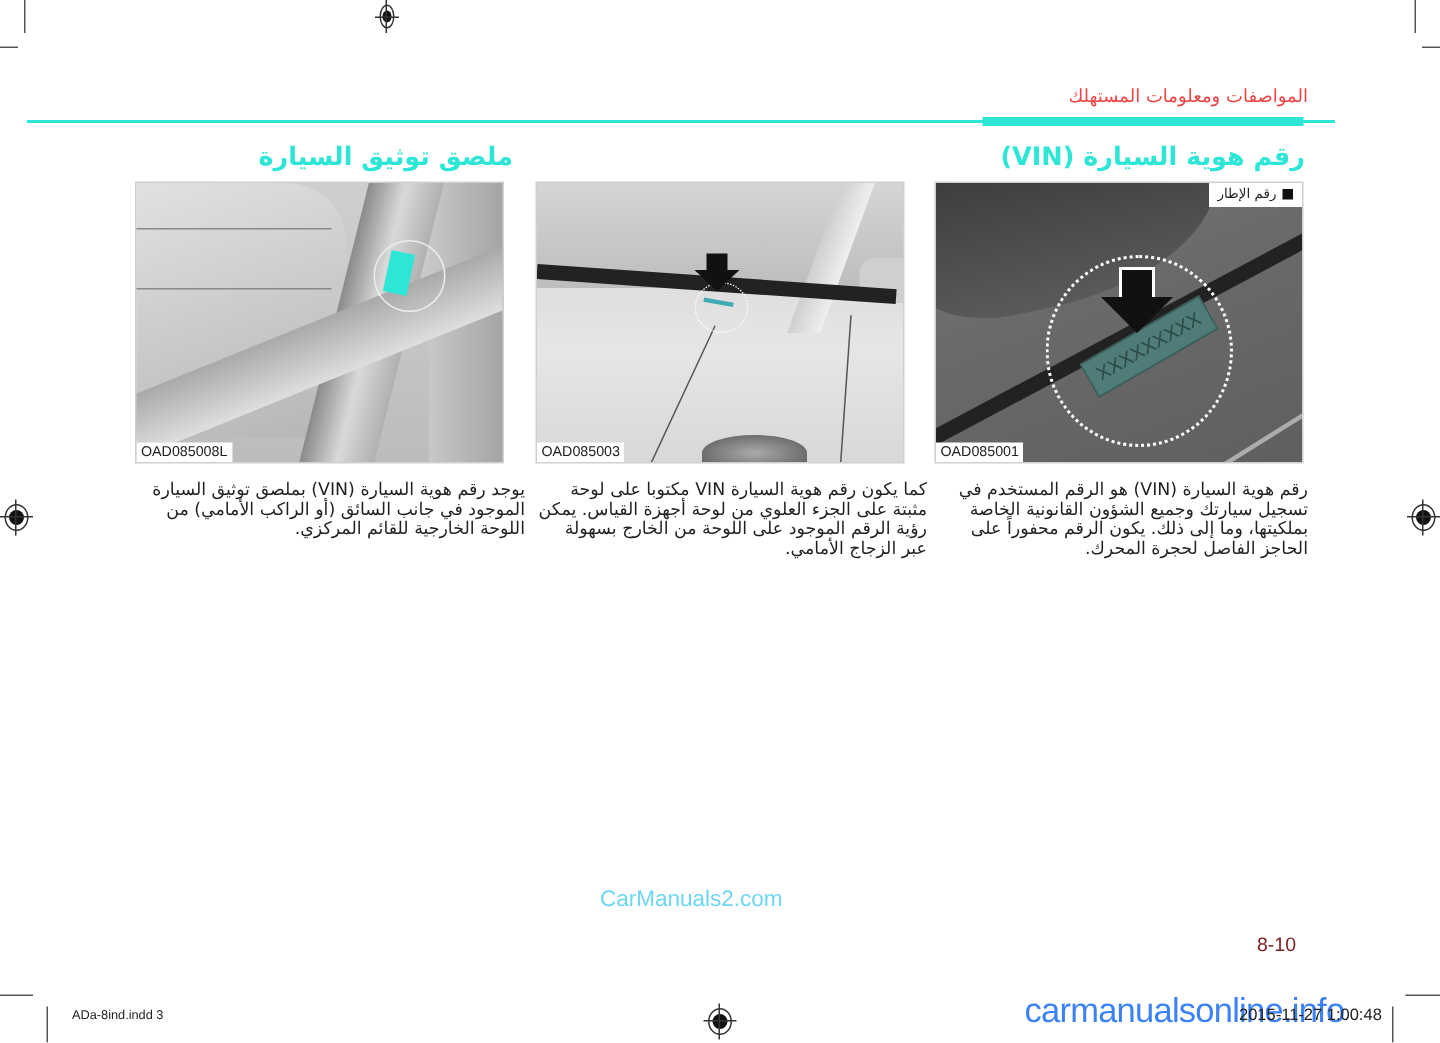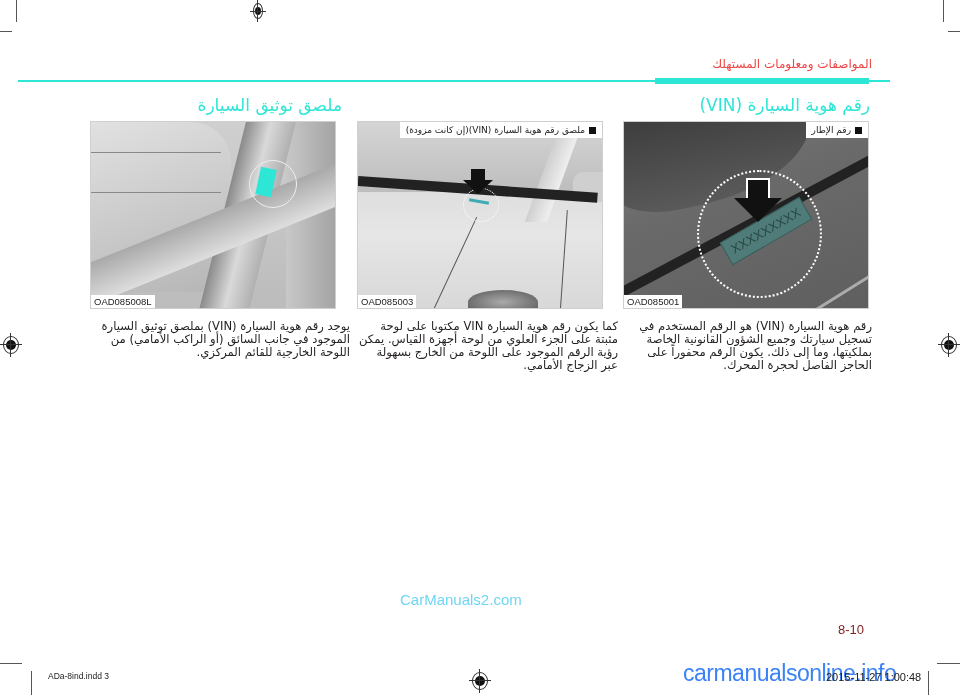--- a/index.html
+++ b/index.html
@@ -19,7 +19,7 @@
     .rule-thin { position: absolute; left: 18px; top: 80px; width: 872px; height: 2px; background: #2ee6d6; }
     .rule-thick { position: absolute; left: 655px; top: 78px; width: 214px; height: 6px; background: #2ee6d6; }
 
-    .h1 { position: absolute; top: 95px; font-size: 17px; font-weight: normal; color: #2ee6d6; direction: rtl; white-space: nowrap; }
+    .h1 { position: absolute; top: 95px; font-size: 17px; font-weight: bold; color: #2ee6d6; direction: rtl; white-space: nowrap; }
     .h1-right { right: 90px; text-align: right; }
     .h1-left { right: 618px; }
 

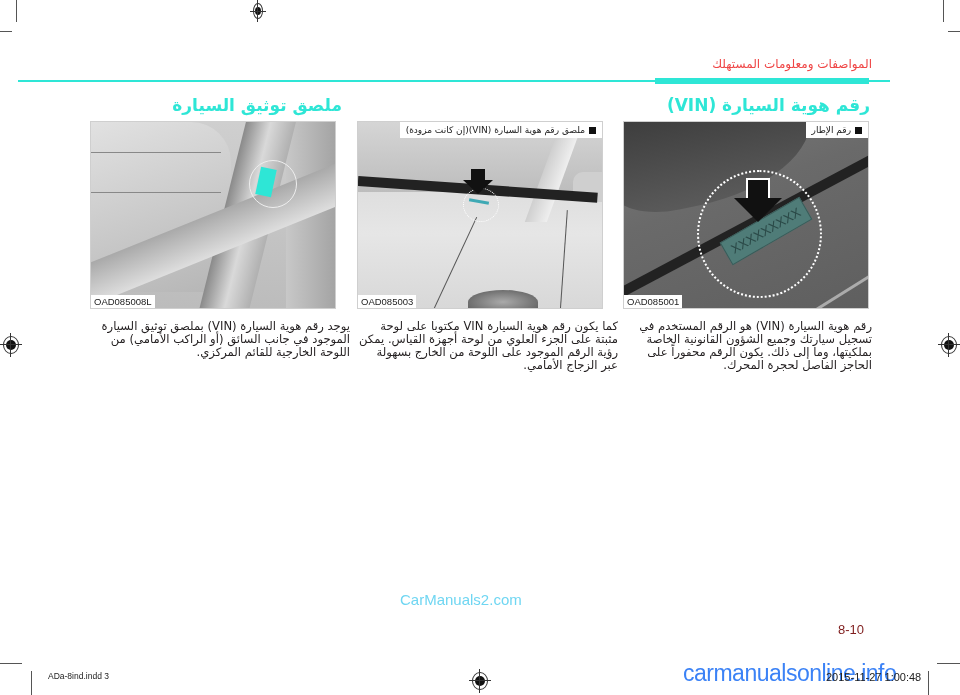--- a/index.html
+++ b/index.html
@@ -149,7 +149,6 @@
       <div class="stem"></div>
       <div class="head"></div>
     </div>
-  <div class="fig-caption"><span class="sq"></span><span>ملصق رقم هوية السيارة (VIN)(إن كانت مزودة)</span></div>
   <div class="fig-code">OAD085003</div>
 </div>
 

